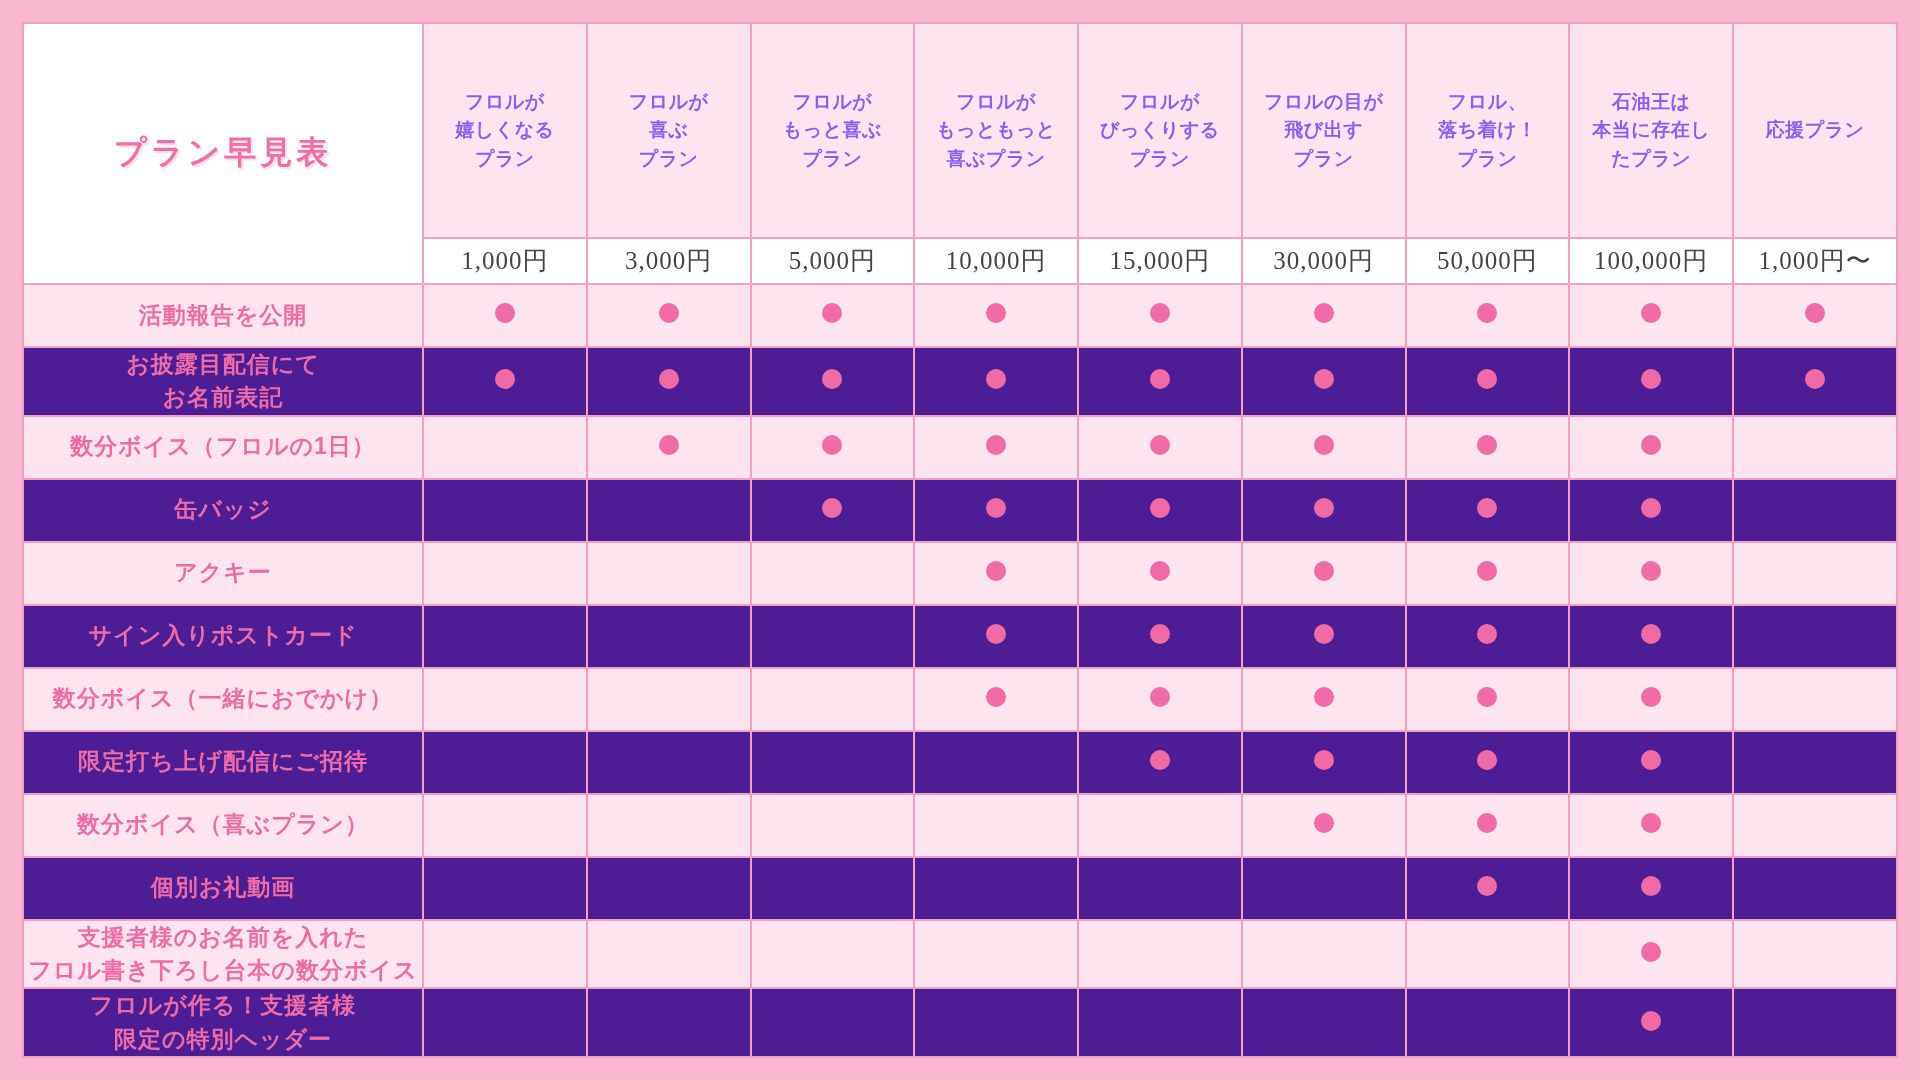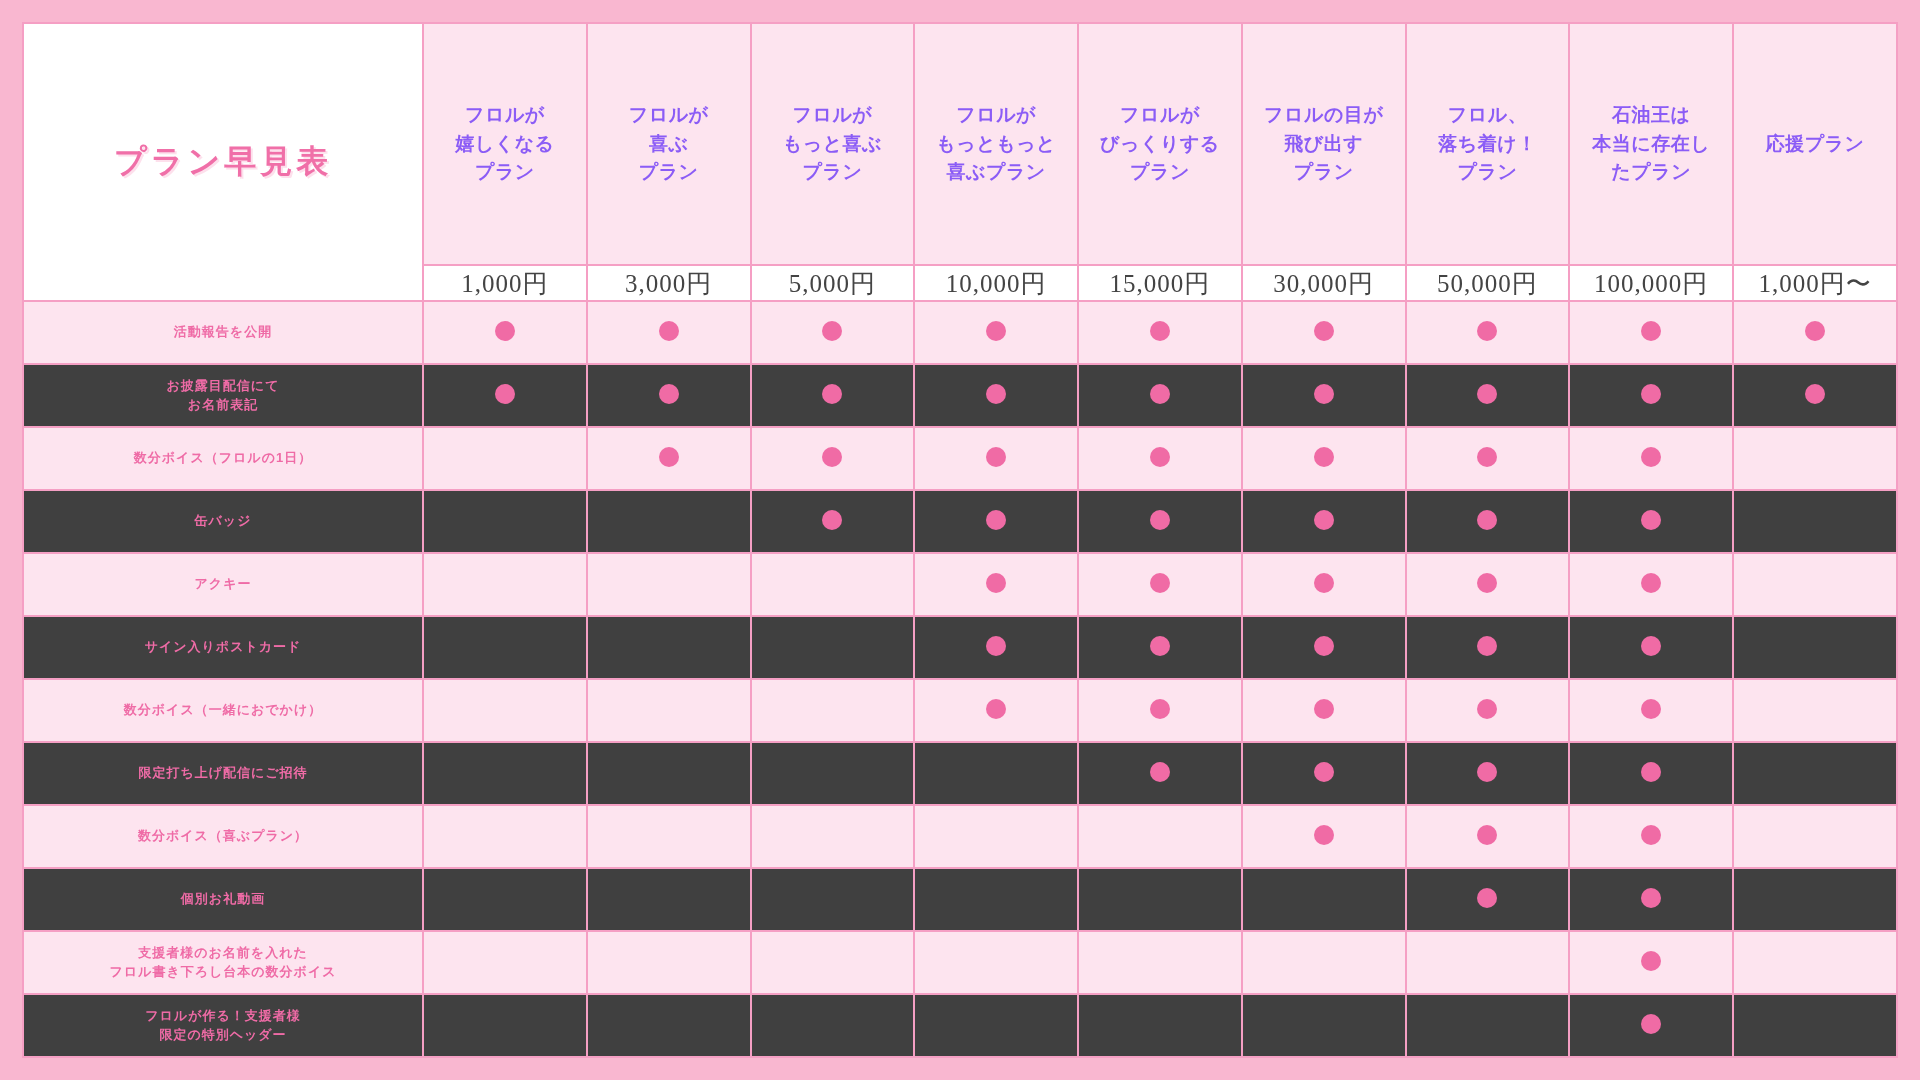--- a/index.html
+++ b/index.html
@@ -69,7 +69,7 @@
     font-size: 25px;
     font-family: "Liberation Serif", serif;
     letter-spacing: 1px;
-    height: 36px;
+    height: 46px;
   }
 
   

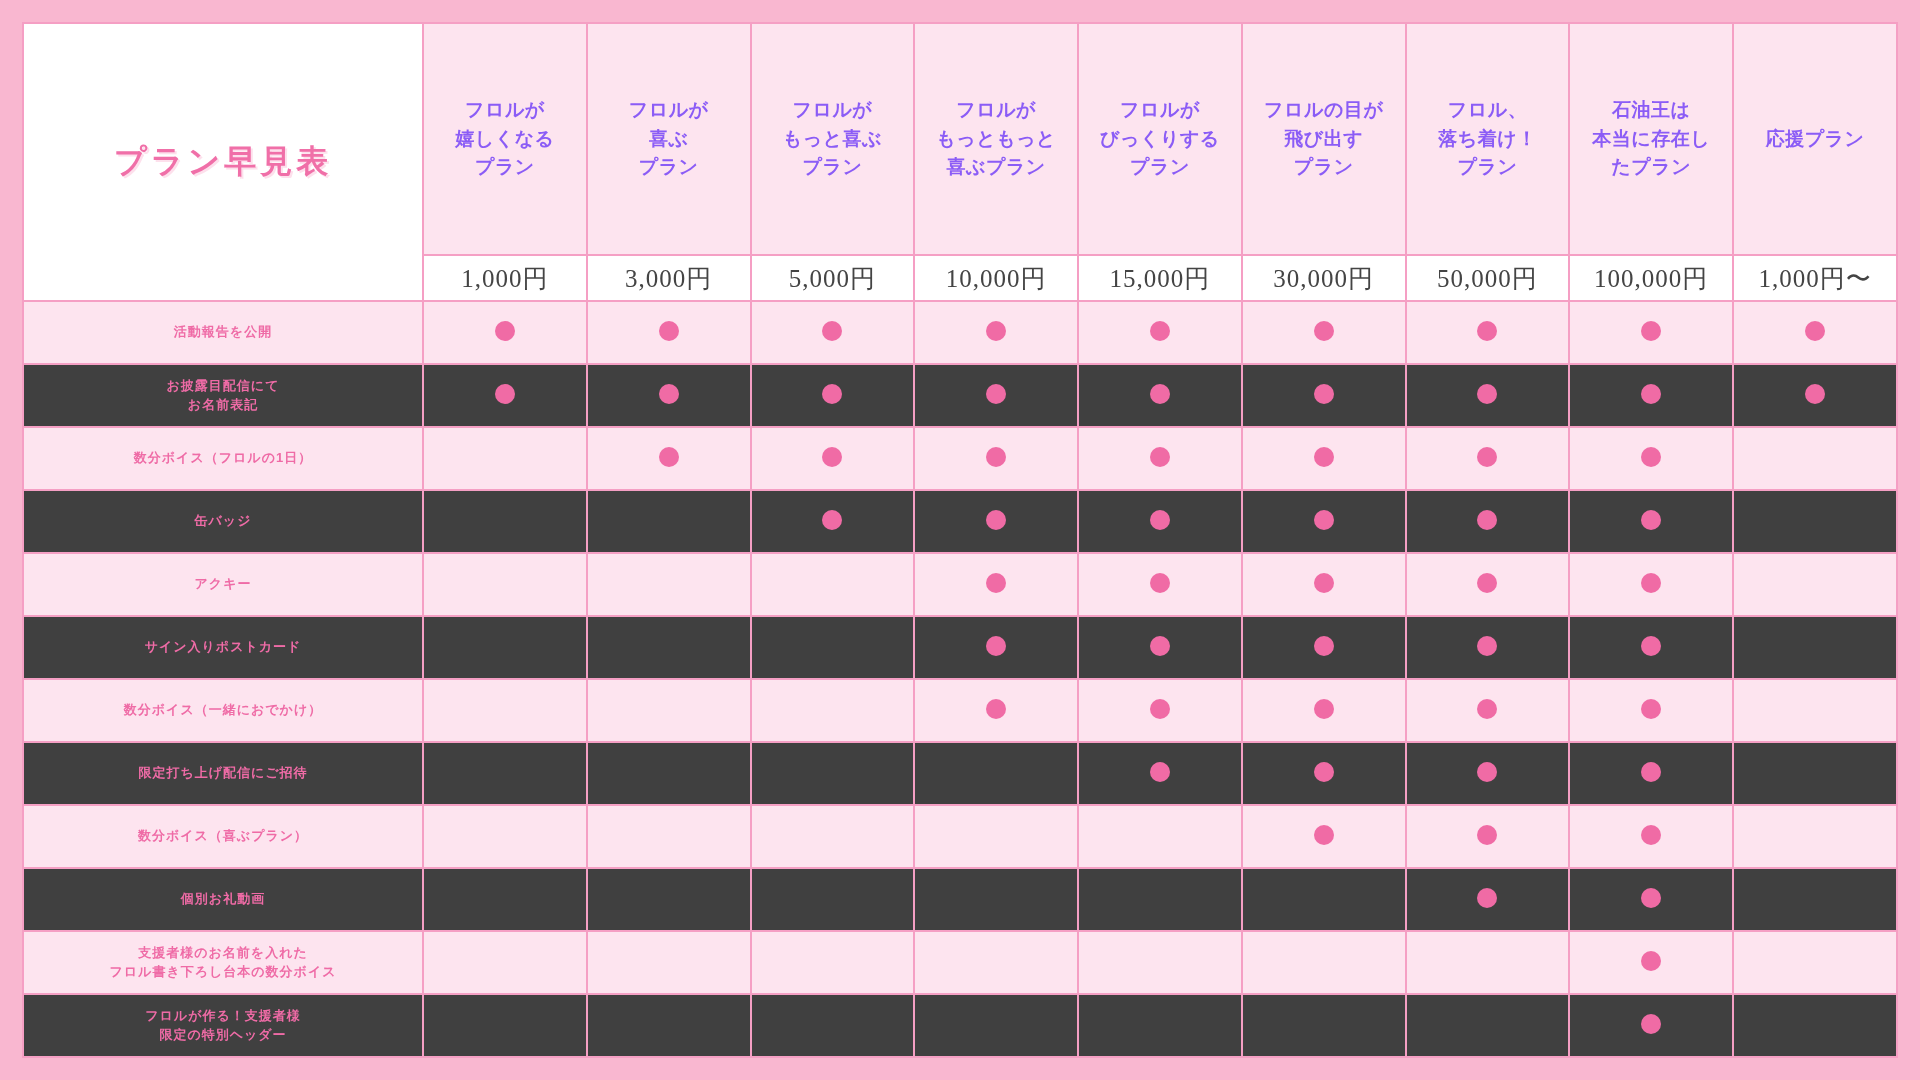--- a/index.html
+++ b/index.html
@@ -75,7 +75,7 @@
   
   .row-label {
     color: #ef6ba6;
-    font-size: 13px;
+    font-size: 23px;
     font-weight: bold;
     letter-spacing: 1px;
     line-height: 1.45;

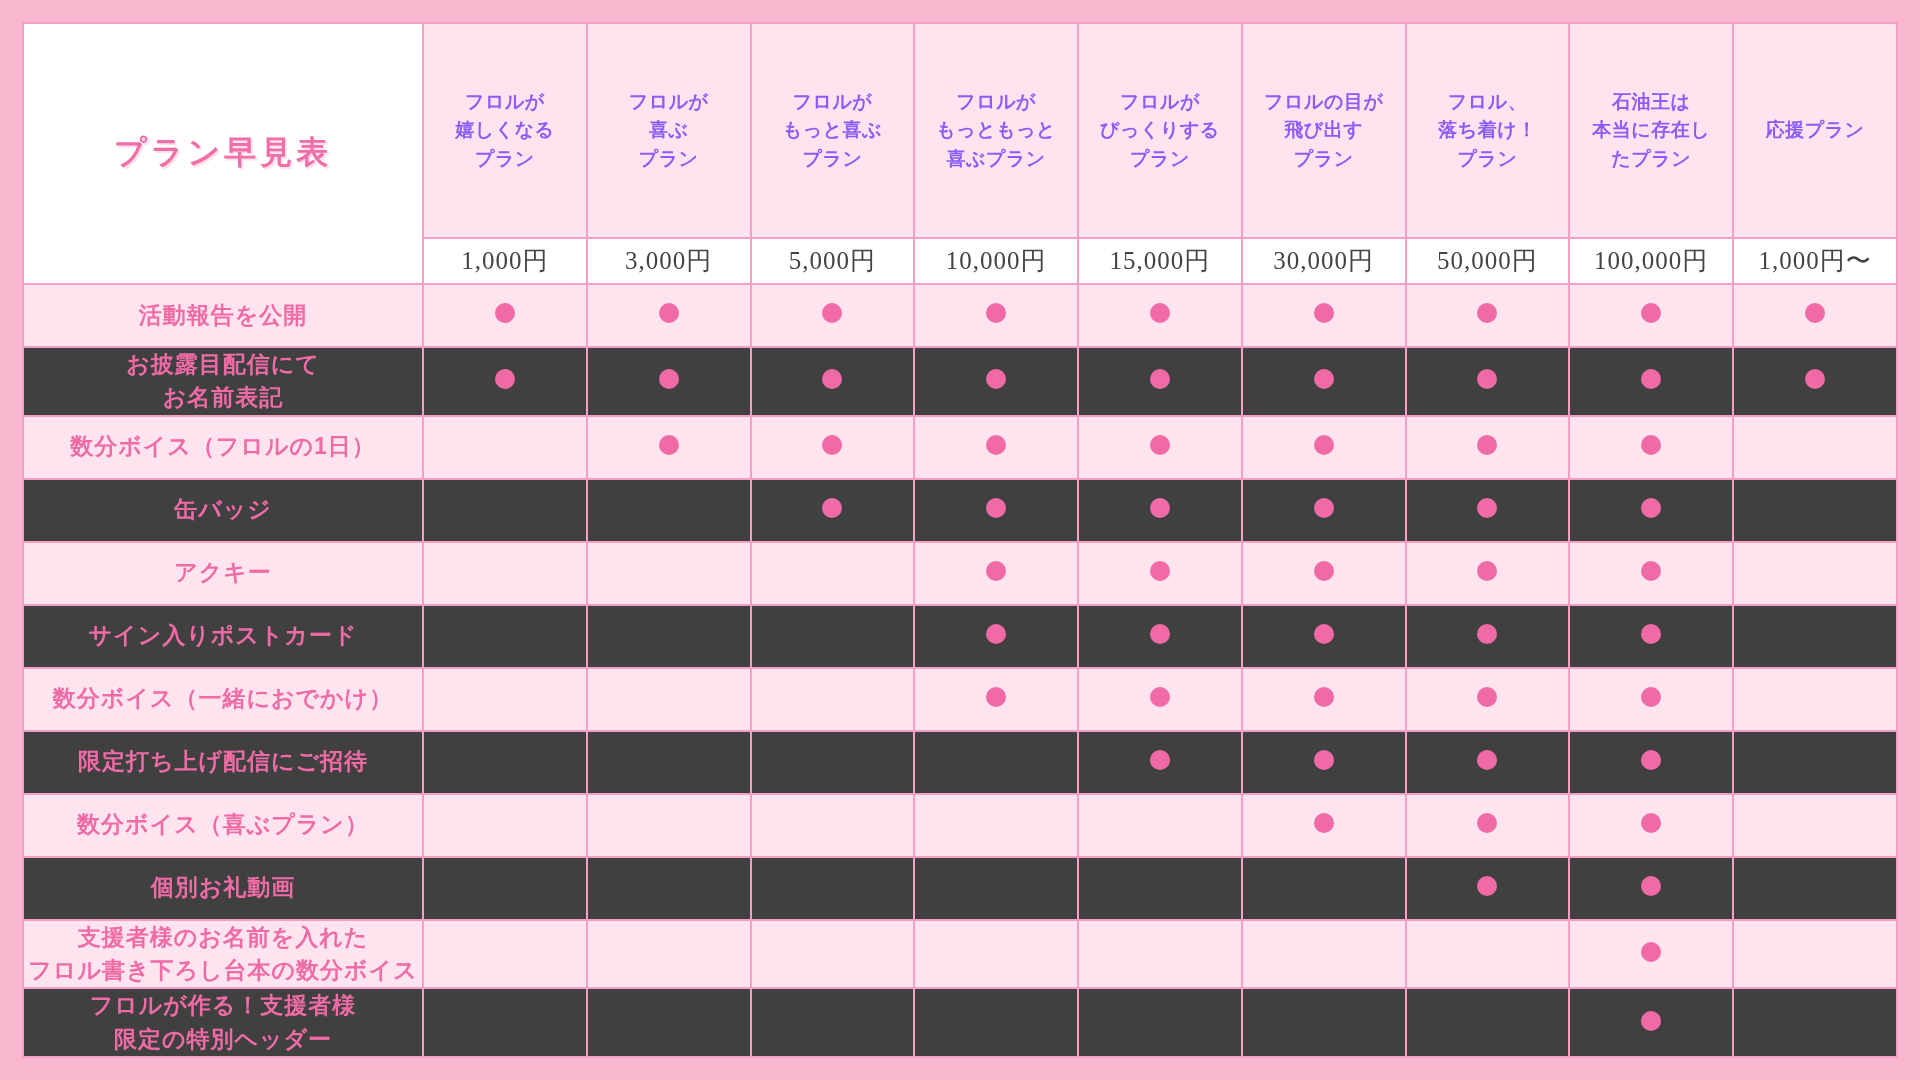--- a/index.html
+++ b/index.html
@@ -87,7 +87,7 @@
   }
   tr.plain .row-label,
   tr.plain .mark-cell {
-    background: #404040;
+    background: #4c1d95;
   }
   .mark-cell {
     height: 63px;

